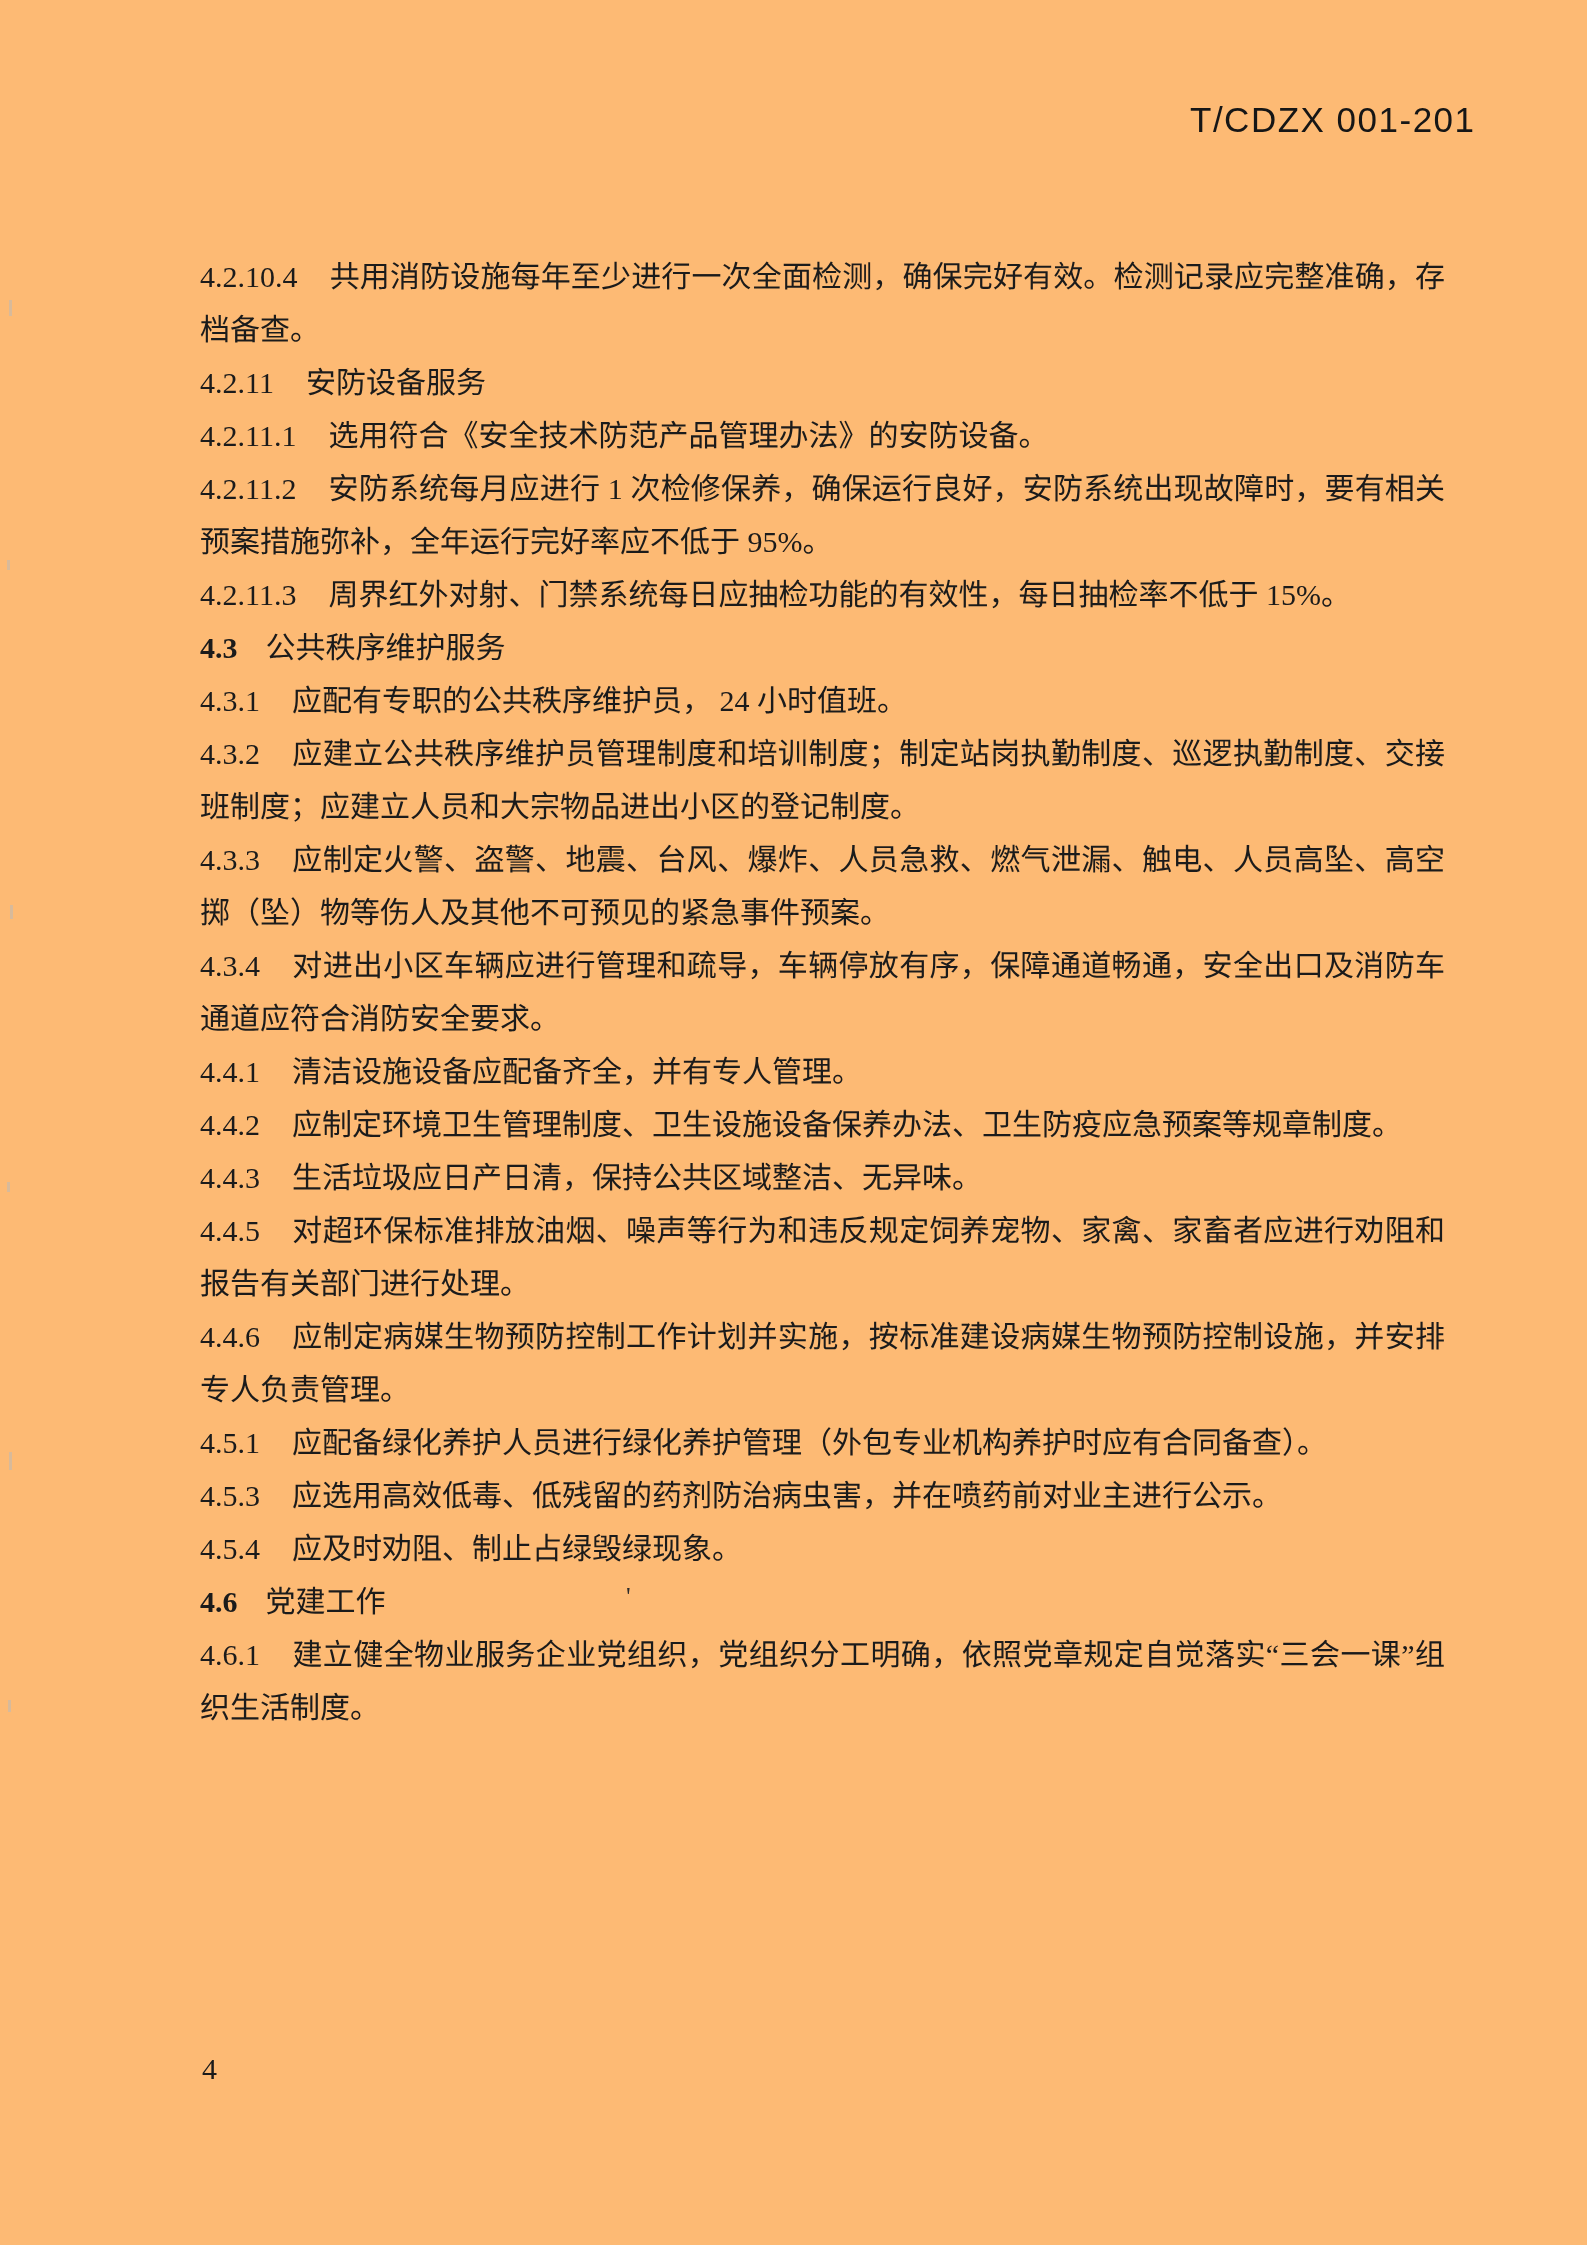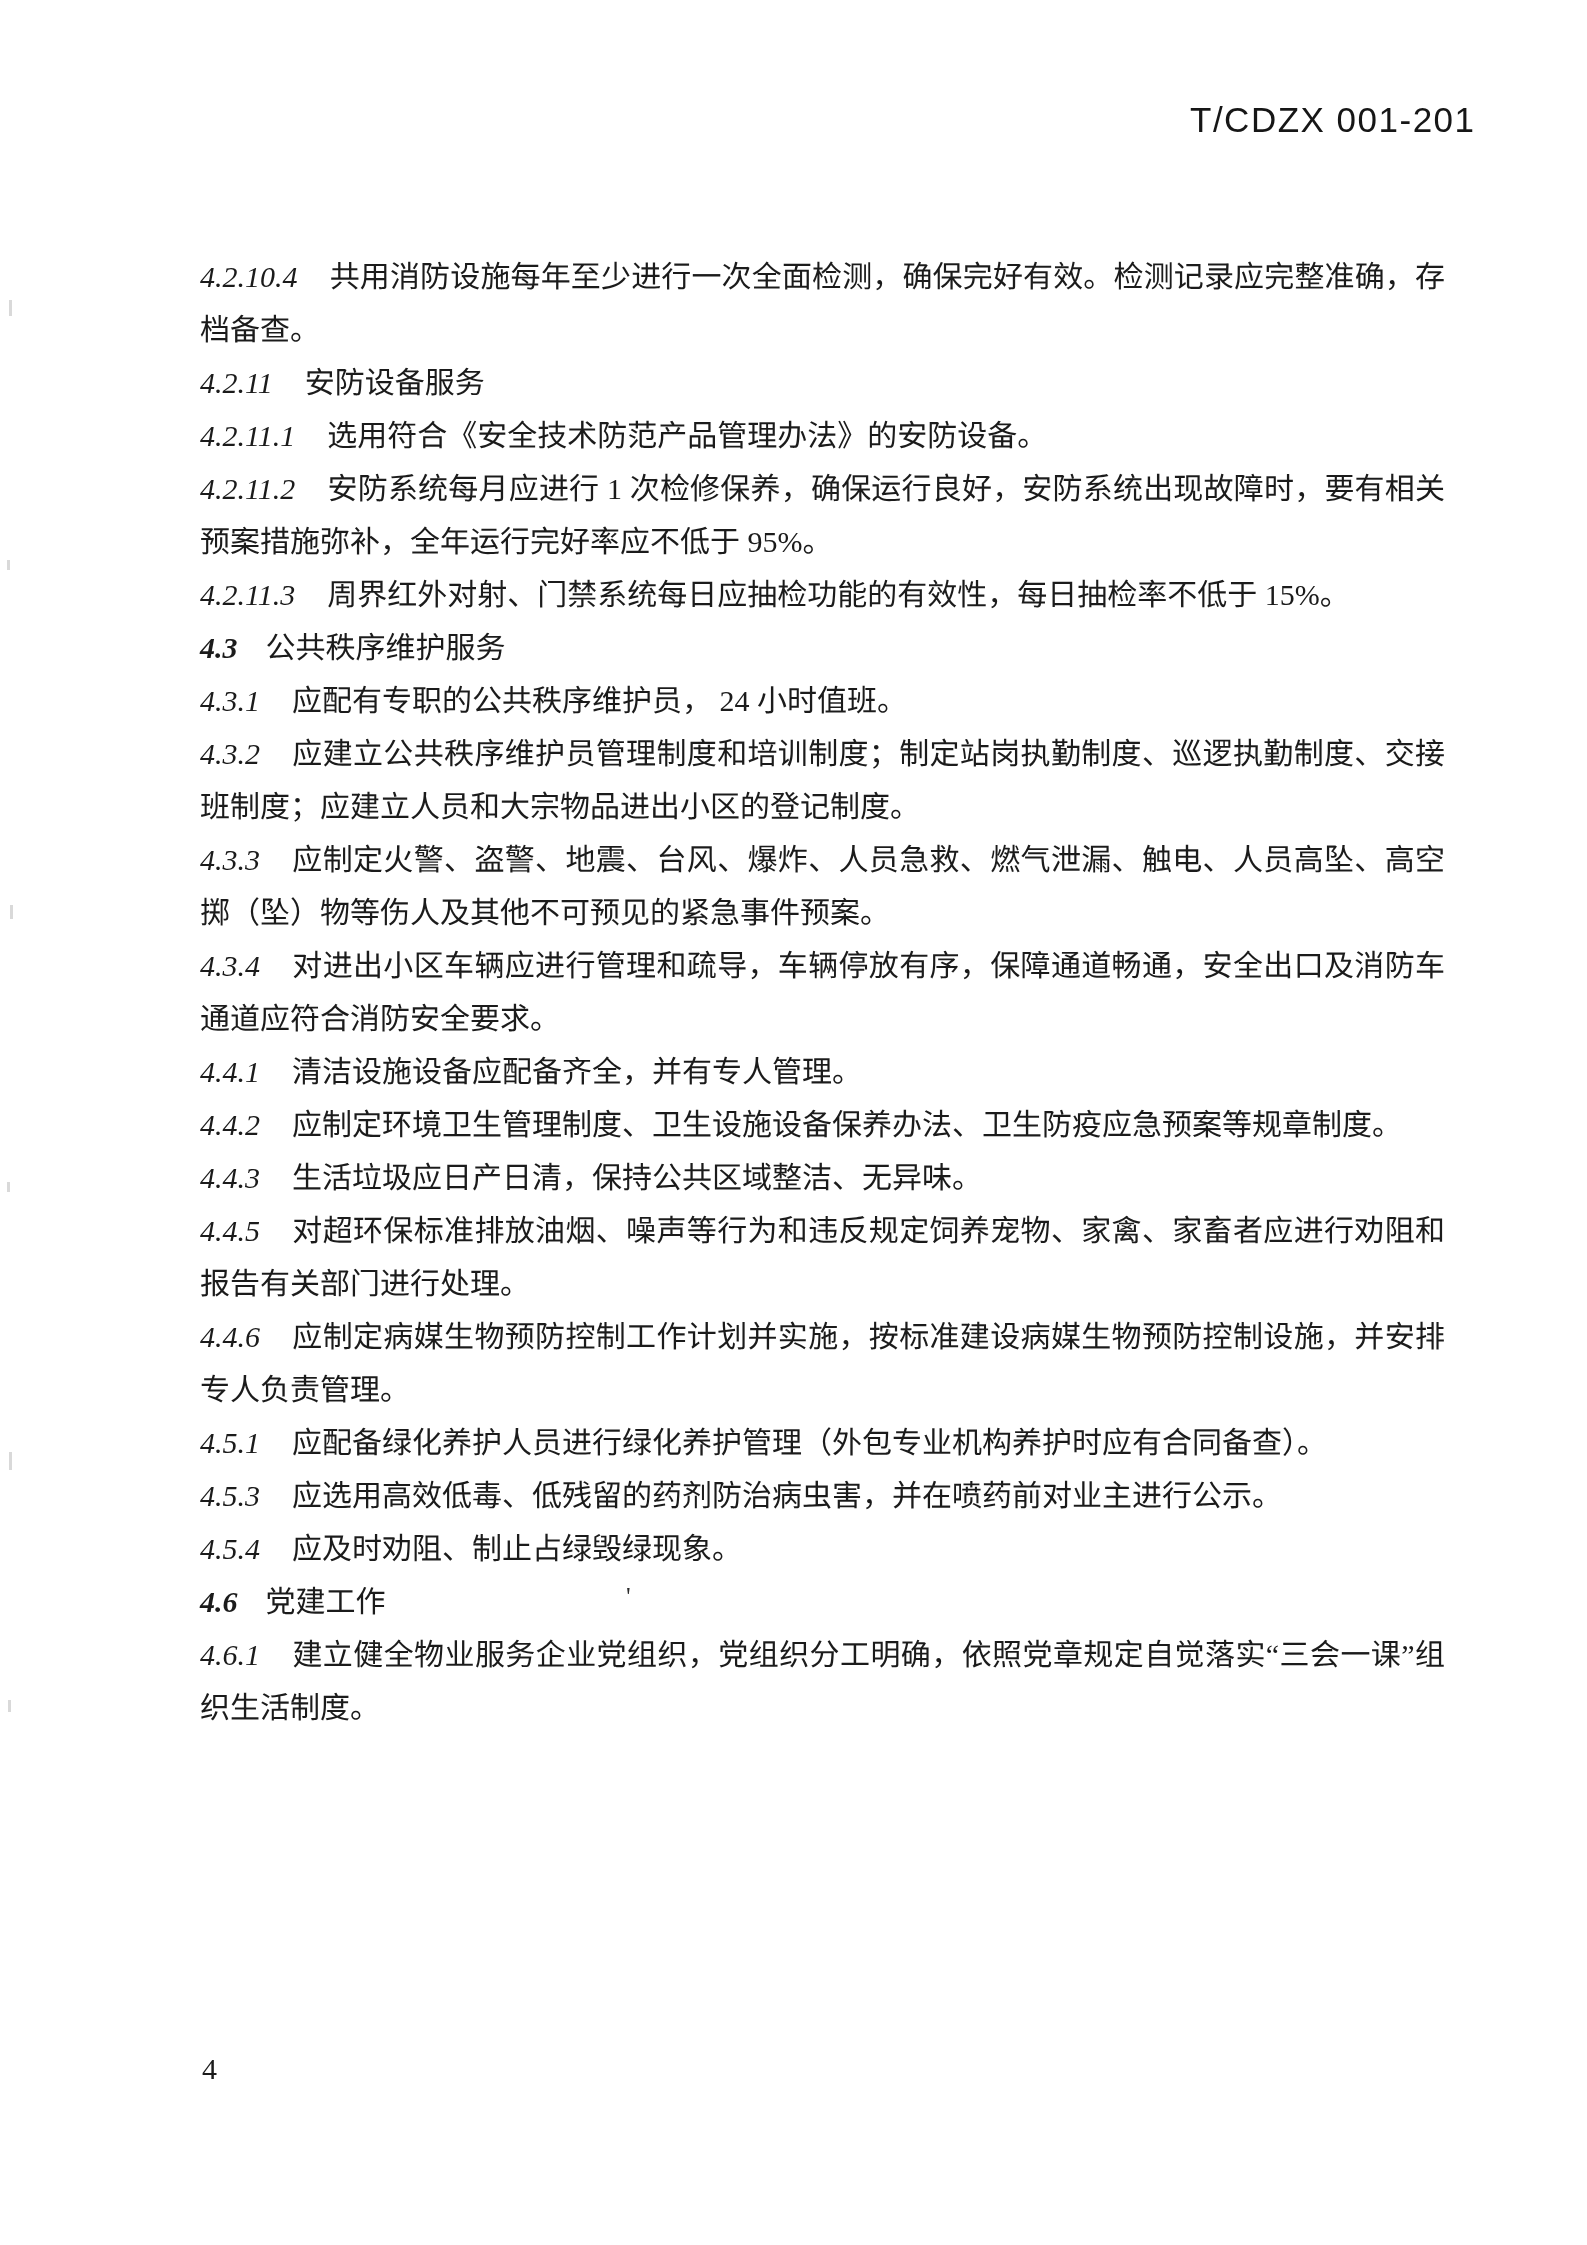--- a/index.html
+++ b/index.html
@@ -12,7 +12,7 @@
     width: 1587px;
     height: 2245px;
     margin: 0 auto;
-    background: #ffffff;
+    background: #fdba74;
     color: #1b1b1b;
     font-family: "Liberation Serif", "DejaVu Serif", serif;
     overflow: hidden;

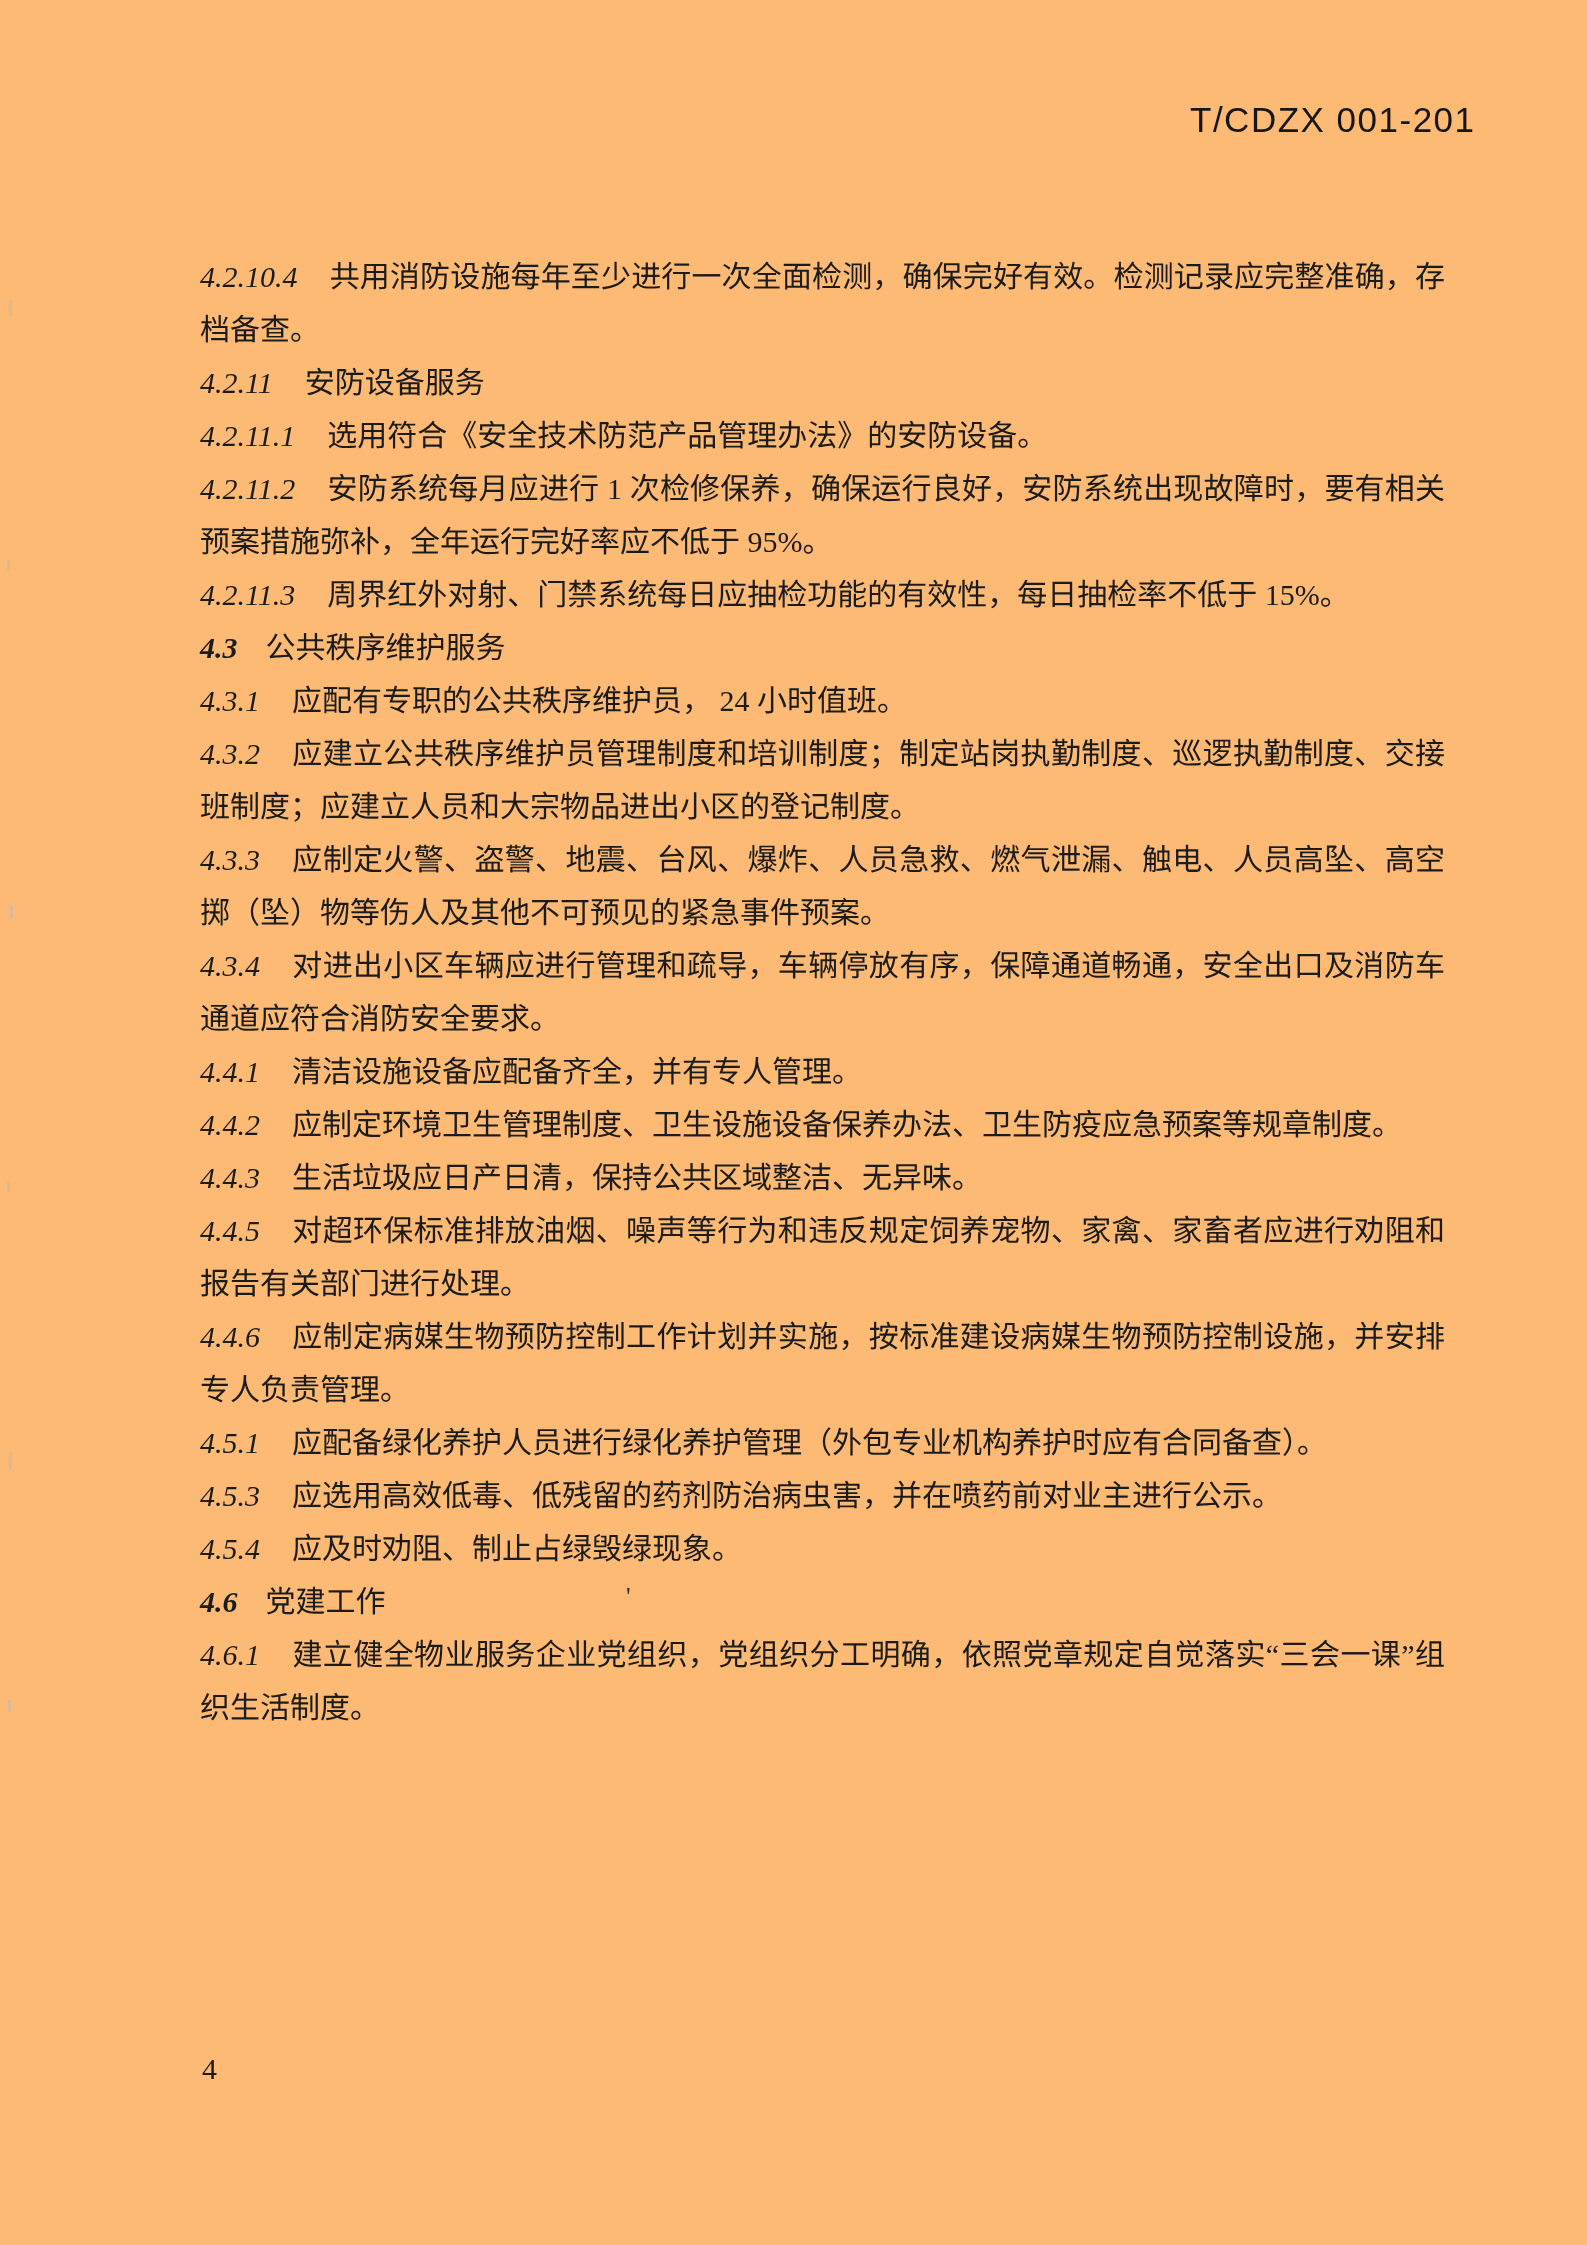--- a/index.html
+++ b/index.html
@@ -44,7 +44,6 @@
   .clause .num {
     margin-right: 32px;
     white-space: nowrap;
-    font-style: italic;
   }
   .clause.section .num {
     font-weight: bold;

